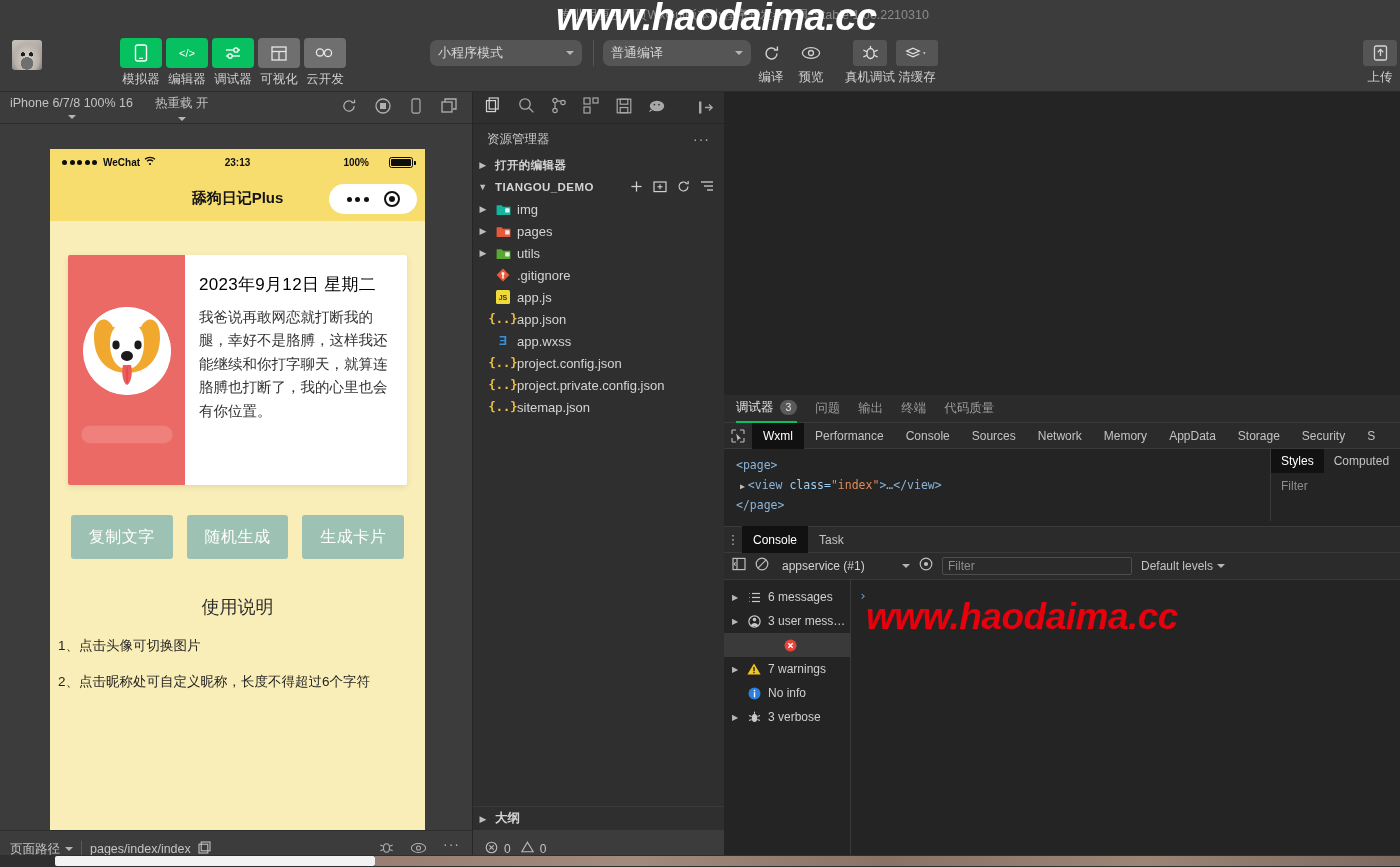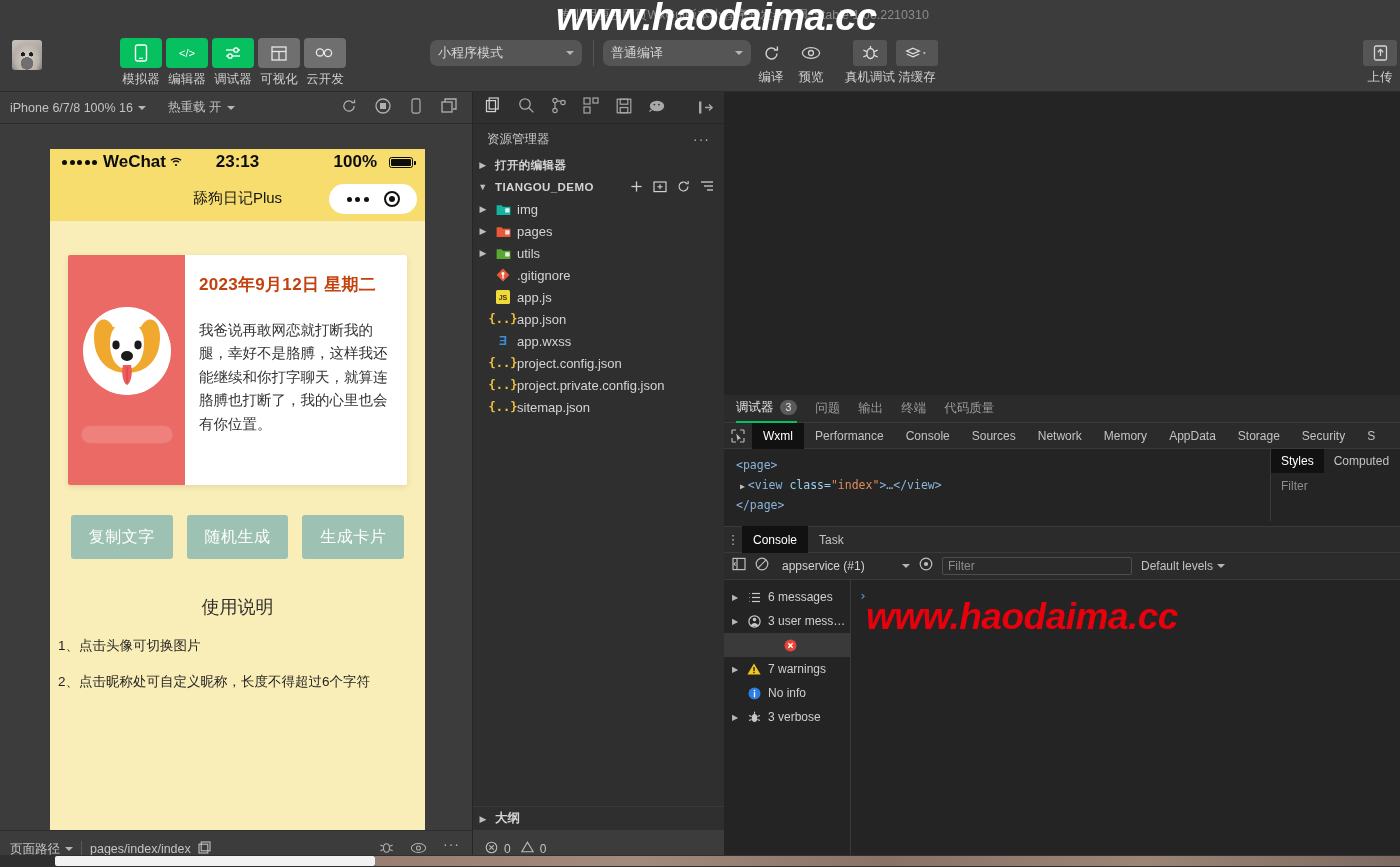--- a/index.html
+++ b/index.html
@@ -90,7 +90,7 @@
     background: #3c3c3c; display: flex; align-items: center; border-bottom: 1px solid #2b2b2b;
   }
   .simbar .dd { display: flex; align-items: center; gap: 5px; color: #c2c2c2; font-size: 12.5px;
-                margin-left: 10px; cursor: pointer; white-space: nowrap; }
+                margin-left: 10px; cursor: pointer; white-space: nowrap; flex-direction: column; }
   .simbar .icons { margin-left: auto; display: flex; gap: 18px; padding-right: 14px; }
 
   

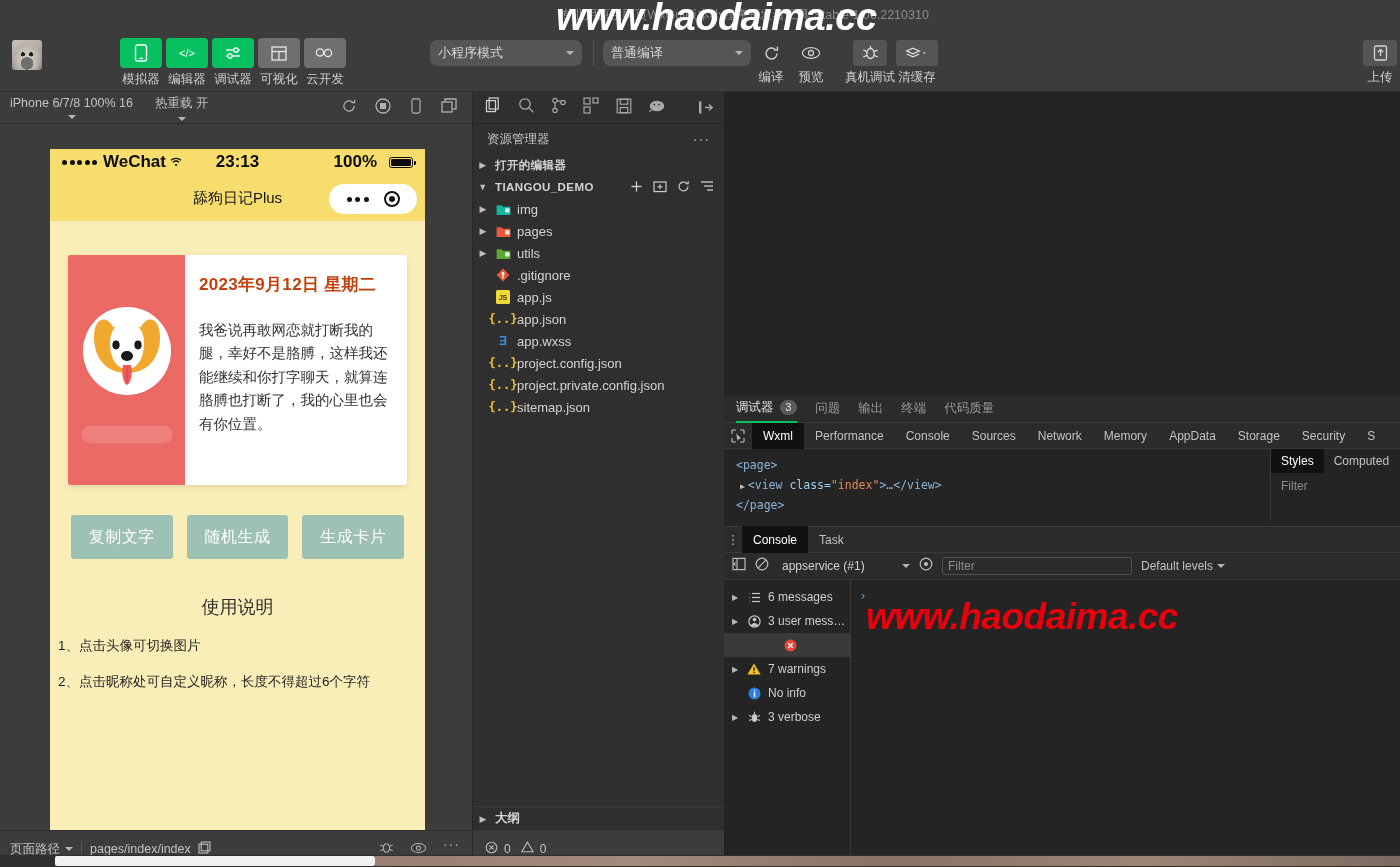--- a/index.html
+++ b/index.html
@@ -104,7 +104,7 @@
   }
   .status-bar {
     height: 26px; background: #f7dd6e; display: flex; align-items: center;
-    padding: 9px 12px; font-size: 17px; color: #0d0d0d; font-weight: 600;
+    padding: 9px 12px; font-size: 10px; color: #0d0d0d; font-weight: 600;
   }
   .sb-left { display: flex; align-items: center; gap: 3px; }
   .dot5 { display: flex; gap: 2.5px; }

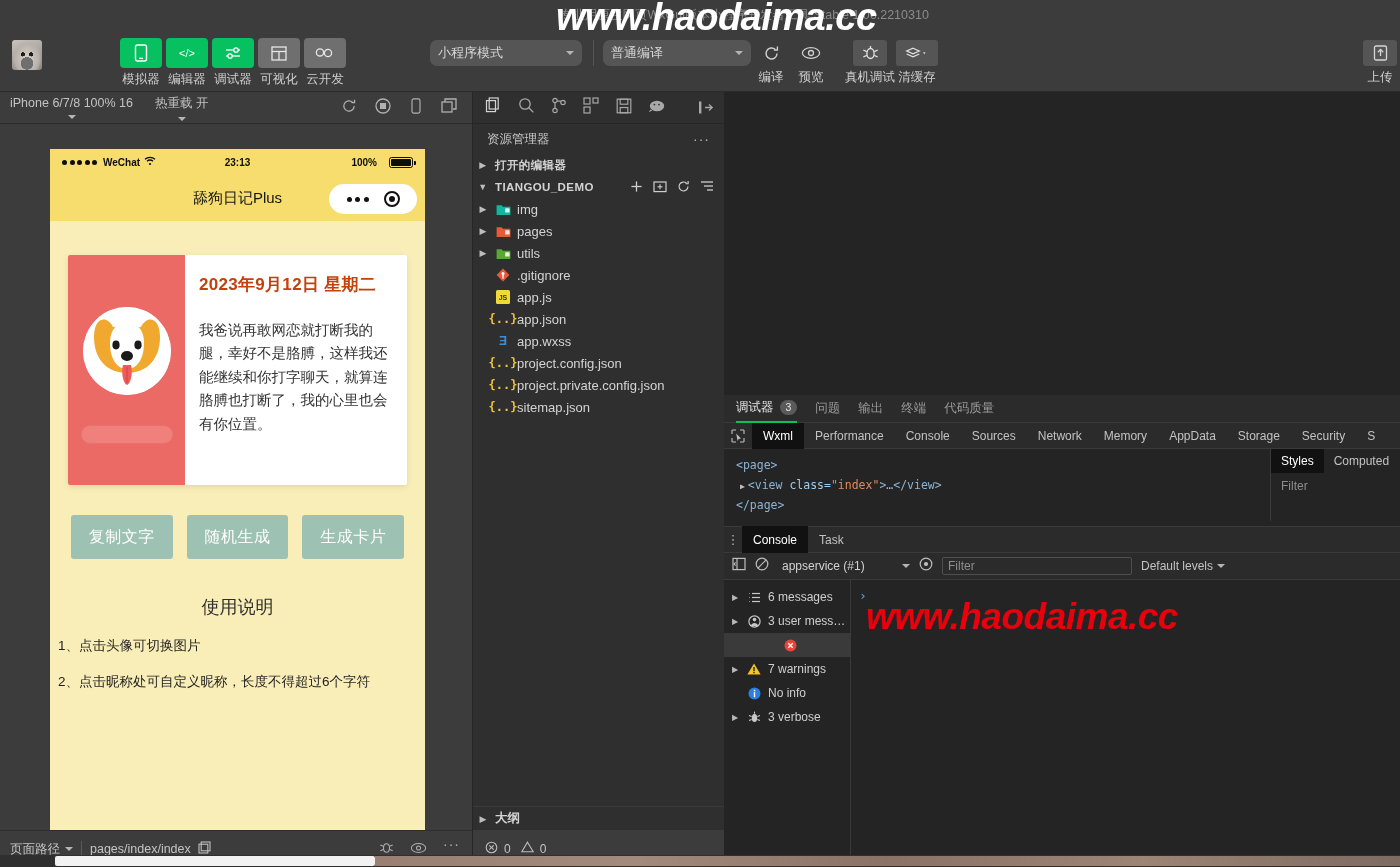--- a/index.html
+++ b/index.html
@@ -110,7 +110,7 @@
   .dot5 { display: flex; gap: 2.5px; }
   .dot5 i { width: 5px; height: 5px; border-radius: 50%; background: #0d0d0d; display: block; }
   .sb-center { position: absolute; left: 0; right: 0; text-align: center; pointer-events: none; }
-  .sb-right { margin-left: auto; display: flex; align-items: center; gap: 12px; }
+  .sb-right { margin-left: auto; display: flex; align-items: center; gap: 20px; }
   .batt { width: 24px; height: 11px; border: 1.5px solid #0d0d0d; border-radius: 2.5px;
           position: relative; padding: 1px; }
   .batt::after { content:""; position:absolute; right:-4px; top:3px; width:2.5px; height:4px;

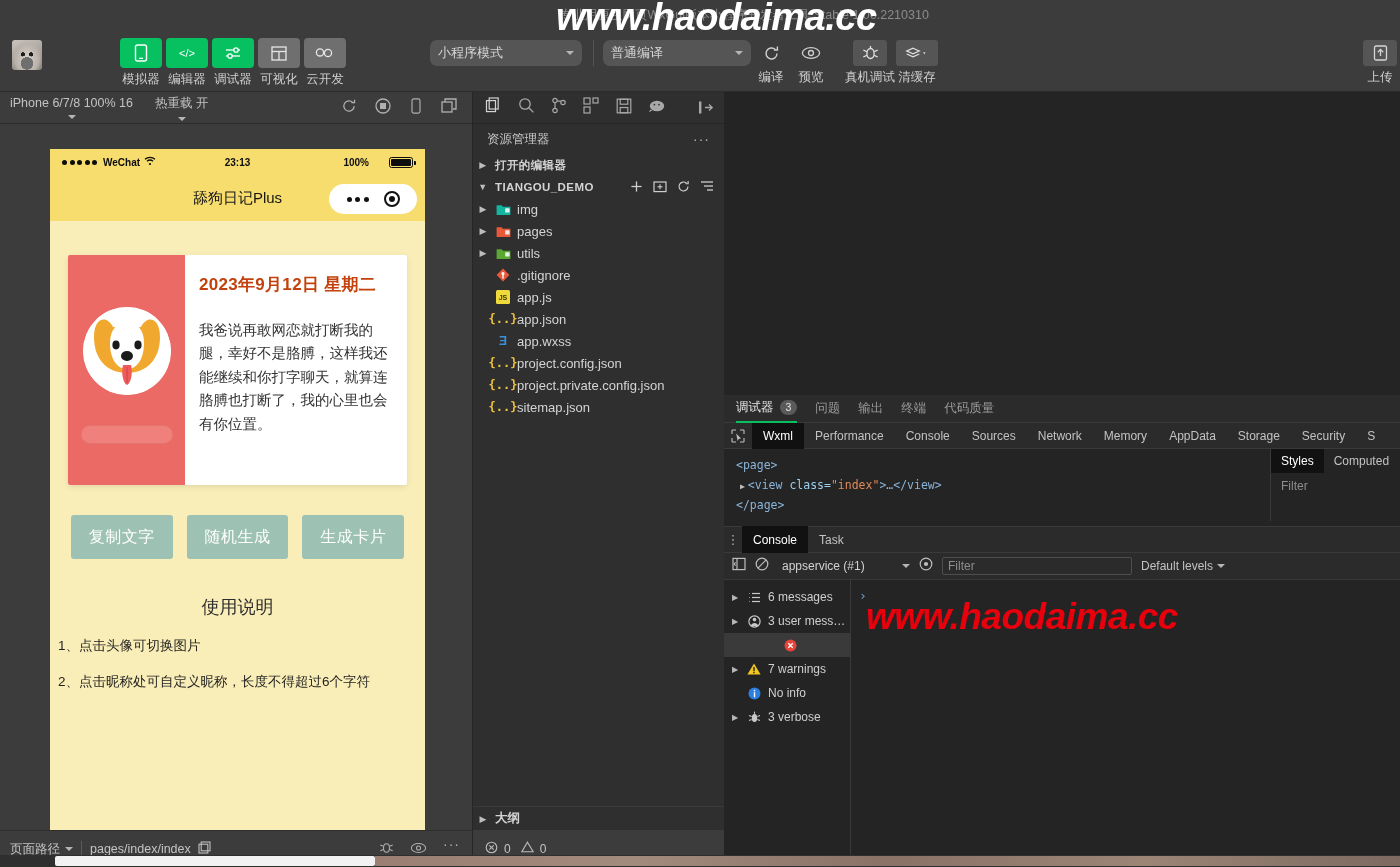--- a/index.html
+++ b/index.html
@@ -119,7 +119,7 @@
 
   .nav-bar { height: 46px; background: #f7dd6e; display: flex; align-items: center;
              justify-content: center; position: relative; }
-  .nav-title { font-size: 15px; color: #141414; font-weight: 400; }
+  .nav-title { font-size: 15px; color: #141414; font-weight: 700; }
   .capsule {
     position: absolute; right: 8px; top: 9px; width: 88px; height: 30px;
     background: #ffffff; border-radius: 15px; display: flex; align-items: center;

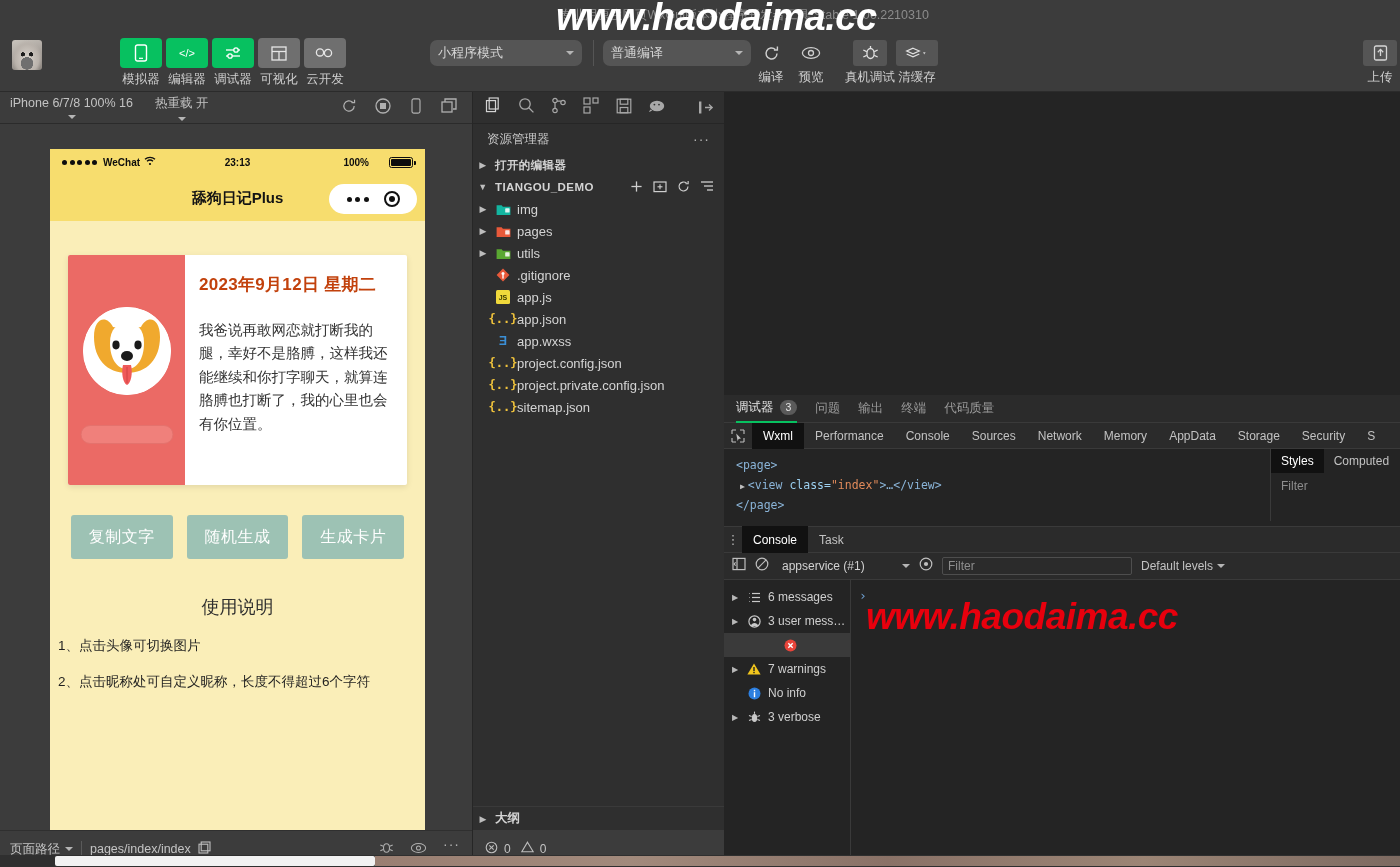--- a/index.html
+++ b/index.html
@@ -146,7 +146,7 @@
     border: 1px solid #e4726d;
   }
   .card-right { flex: 1; padding: 18px 16px 0 14px; }
-  .card-date { font-size: 17px; font-weight: bold; color: #c2410c; margin-bottom: 23px;
+  .card-date { font-size: 17px; font-weight: normal; color: #000000; margin-bottom: 10px;
                letter-spacing: .3px; }
   .card-text { font-size: 14.5px; color: #333; line-height: 1.62; }
 

